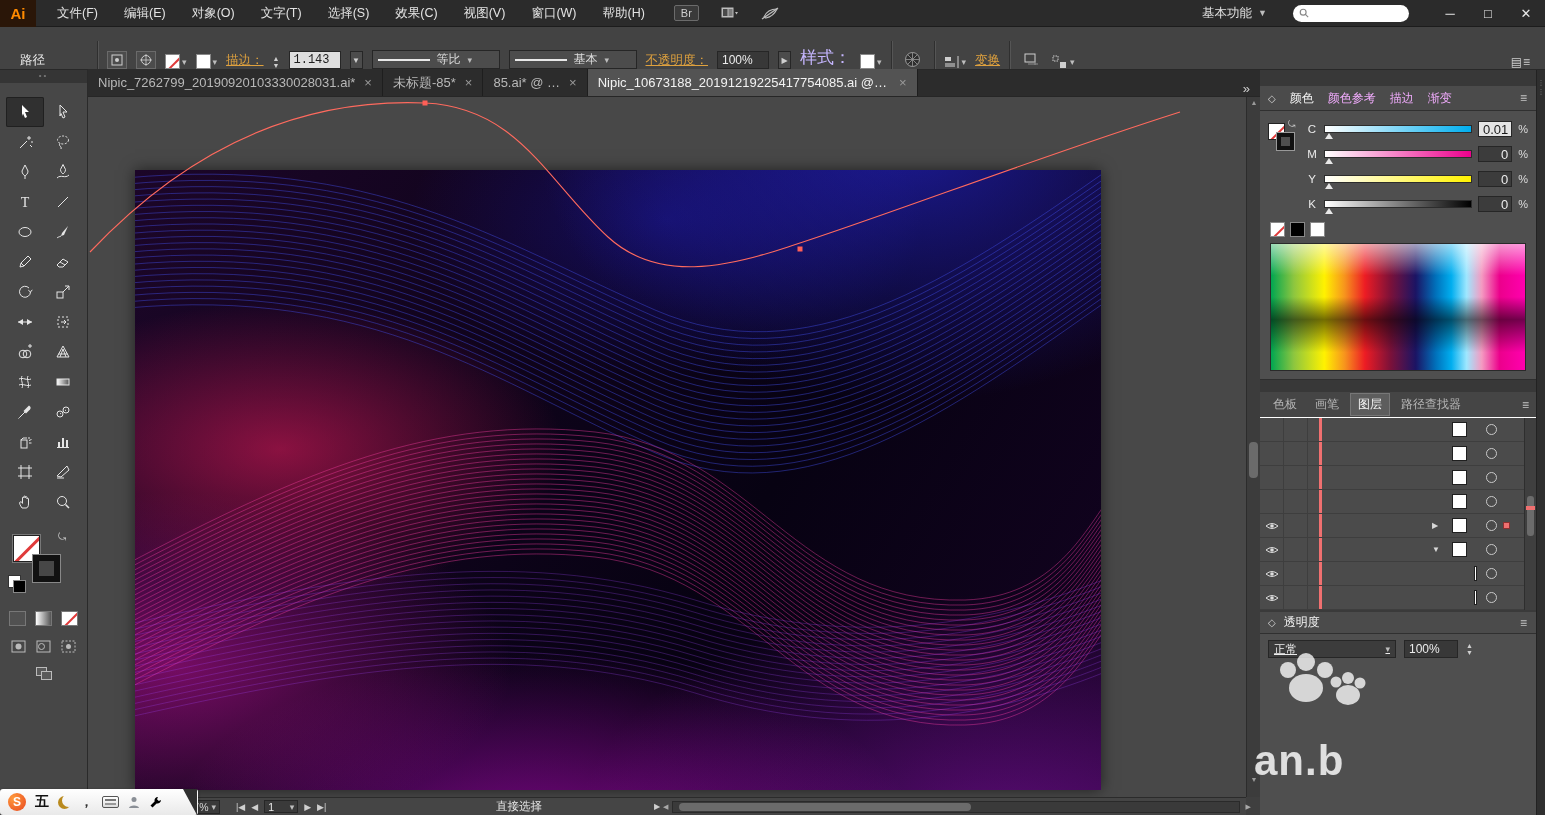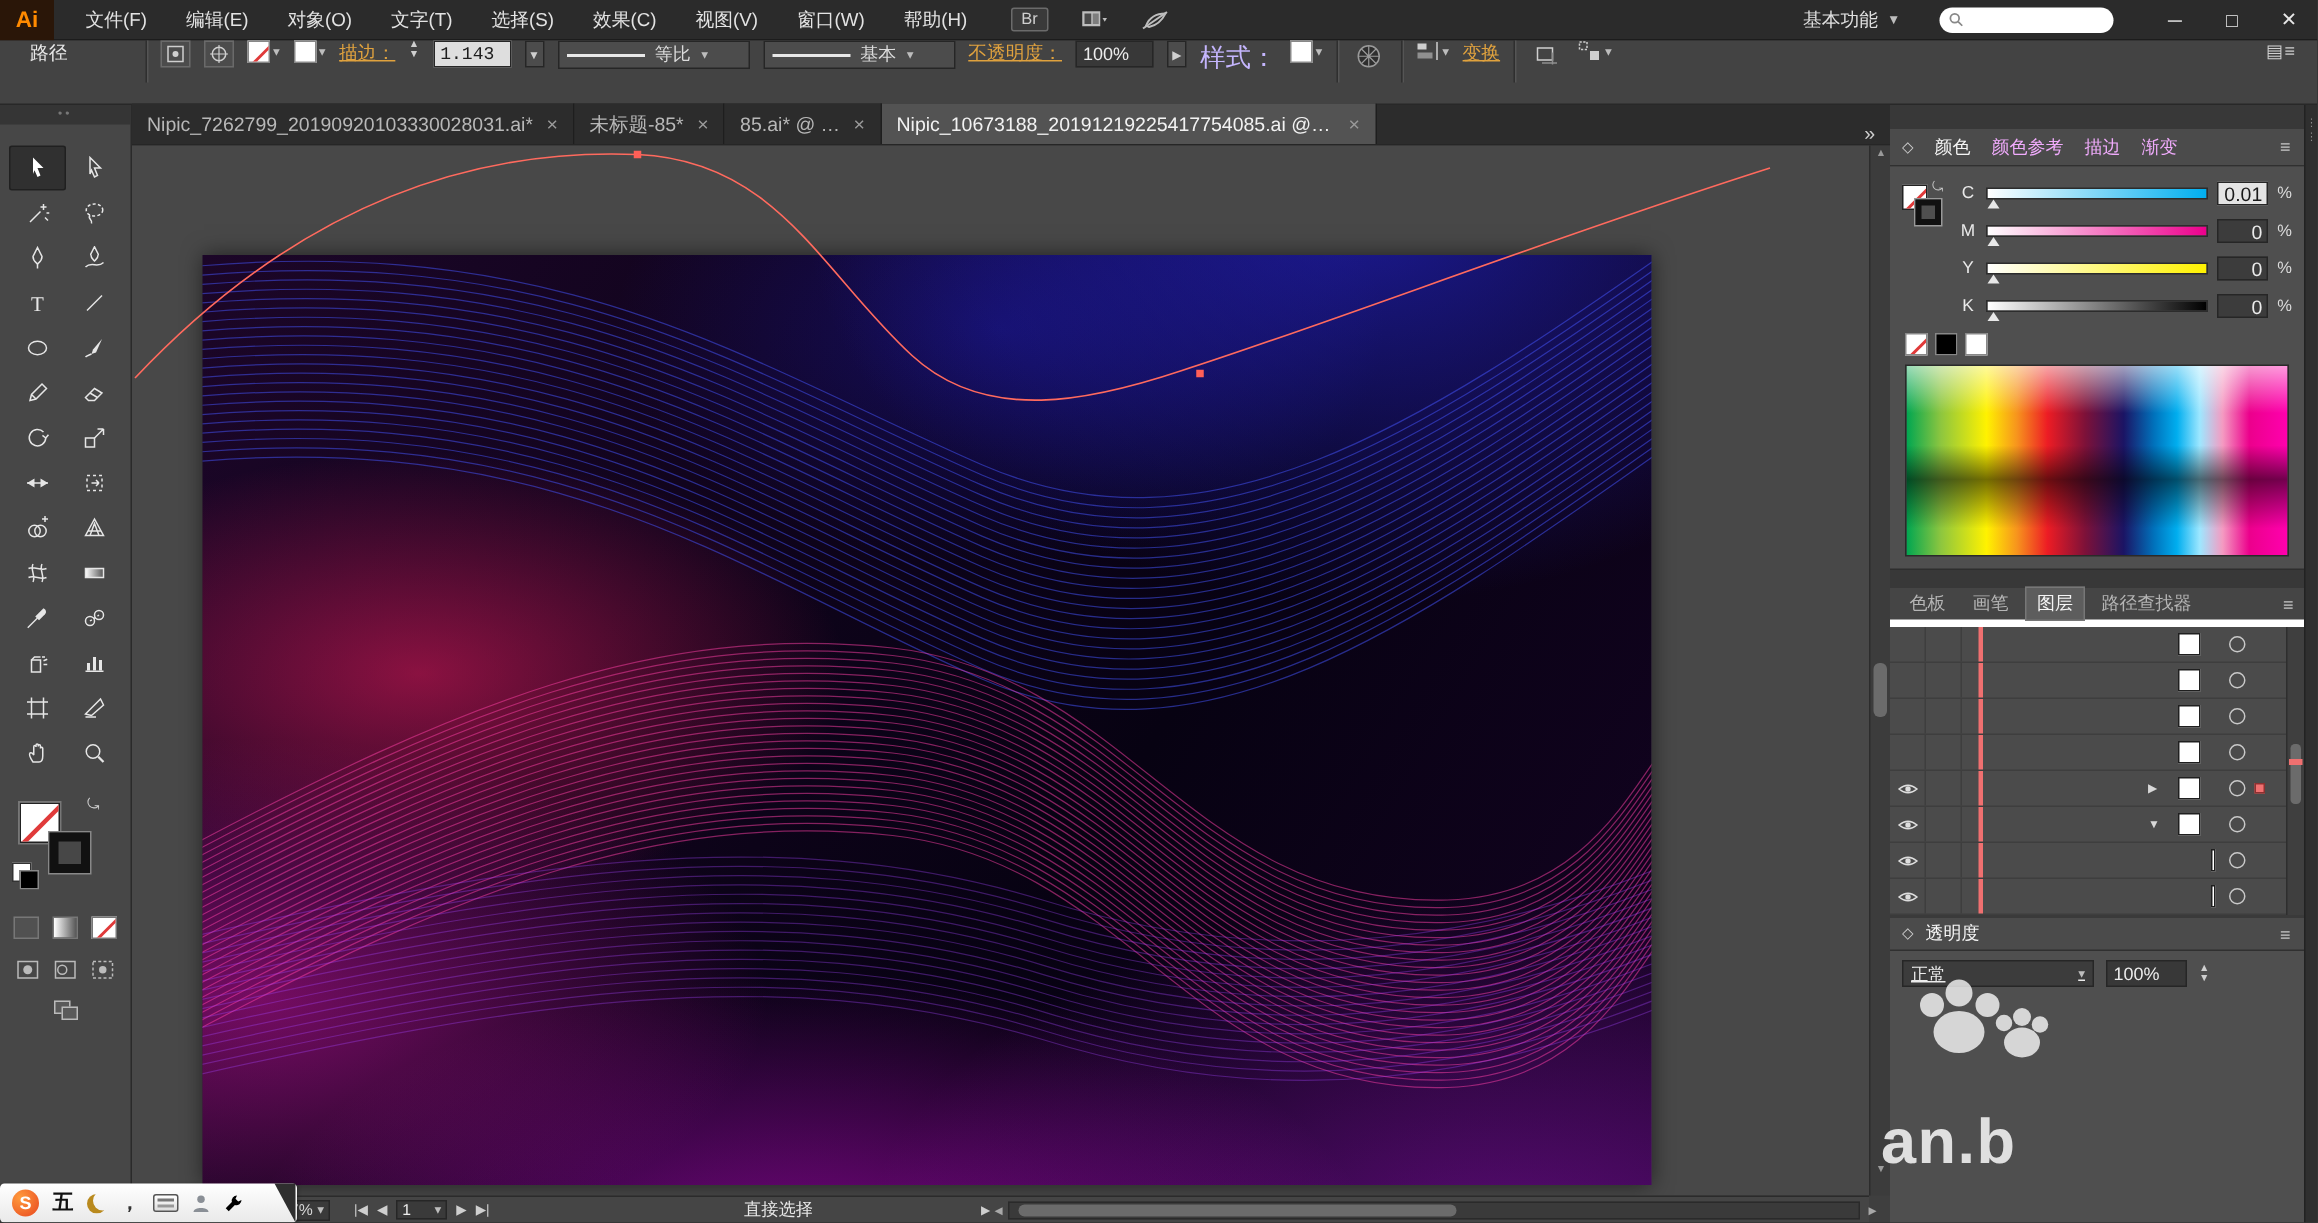--- a/index.html
+++ b/index.html
@@ -20,7 +20,7 @@
   .winbtn{width:38px;height:27px;display:flex;align-items:center;justify-content:center;color:#e8e8e8;font-size:13px;}
 
   
-  .controlbar{position:absolute;left:0;top:27px;width:1545px;height:43px;background:#434343;border-bottom:1px solid #282828;display:flex;align-items:flex-start;padding:0 8px;gap:9px;}
+  .controlbar{position:absolute;left:0;top:27px;width:1545px;height:43px;background:#434343;border-bottom:1px solid #282828;display:flex;align-items:flex-end;padding:0 8px;gap:9px;}
   .cb-sel-label{width:80px;padding-left:12px;font-size:12.5px;color:#e8e8e8;}
   .cb-sep{width:1px;height:28px;background:#2f2f2f;box-shadow:1px 0 0 #555;}
   .cb-link{color:#e0a23e;text-decoration:underline;font-size:12.5px;}

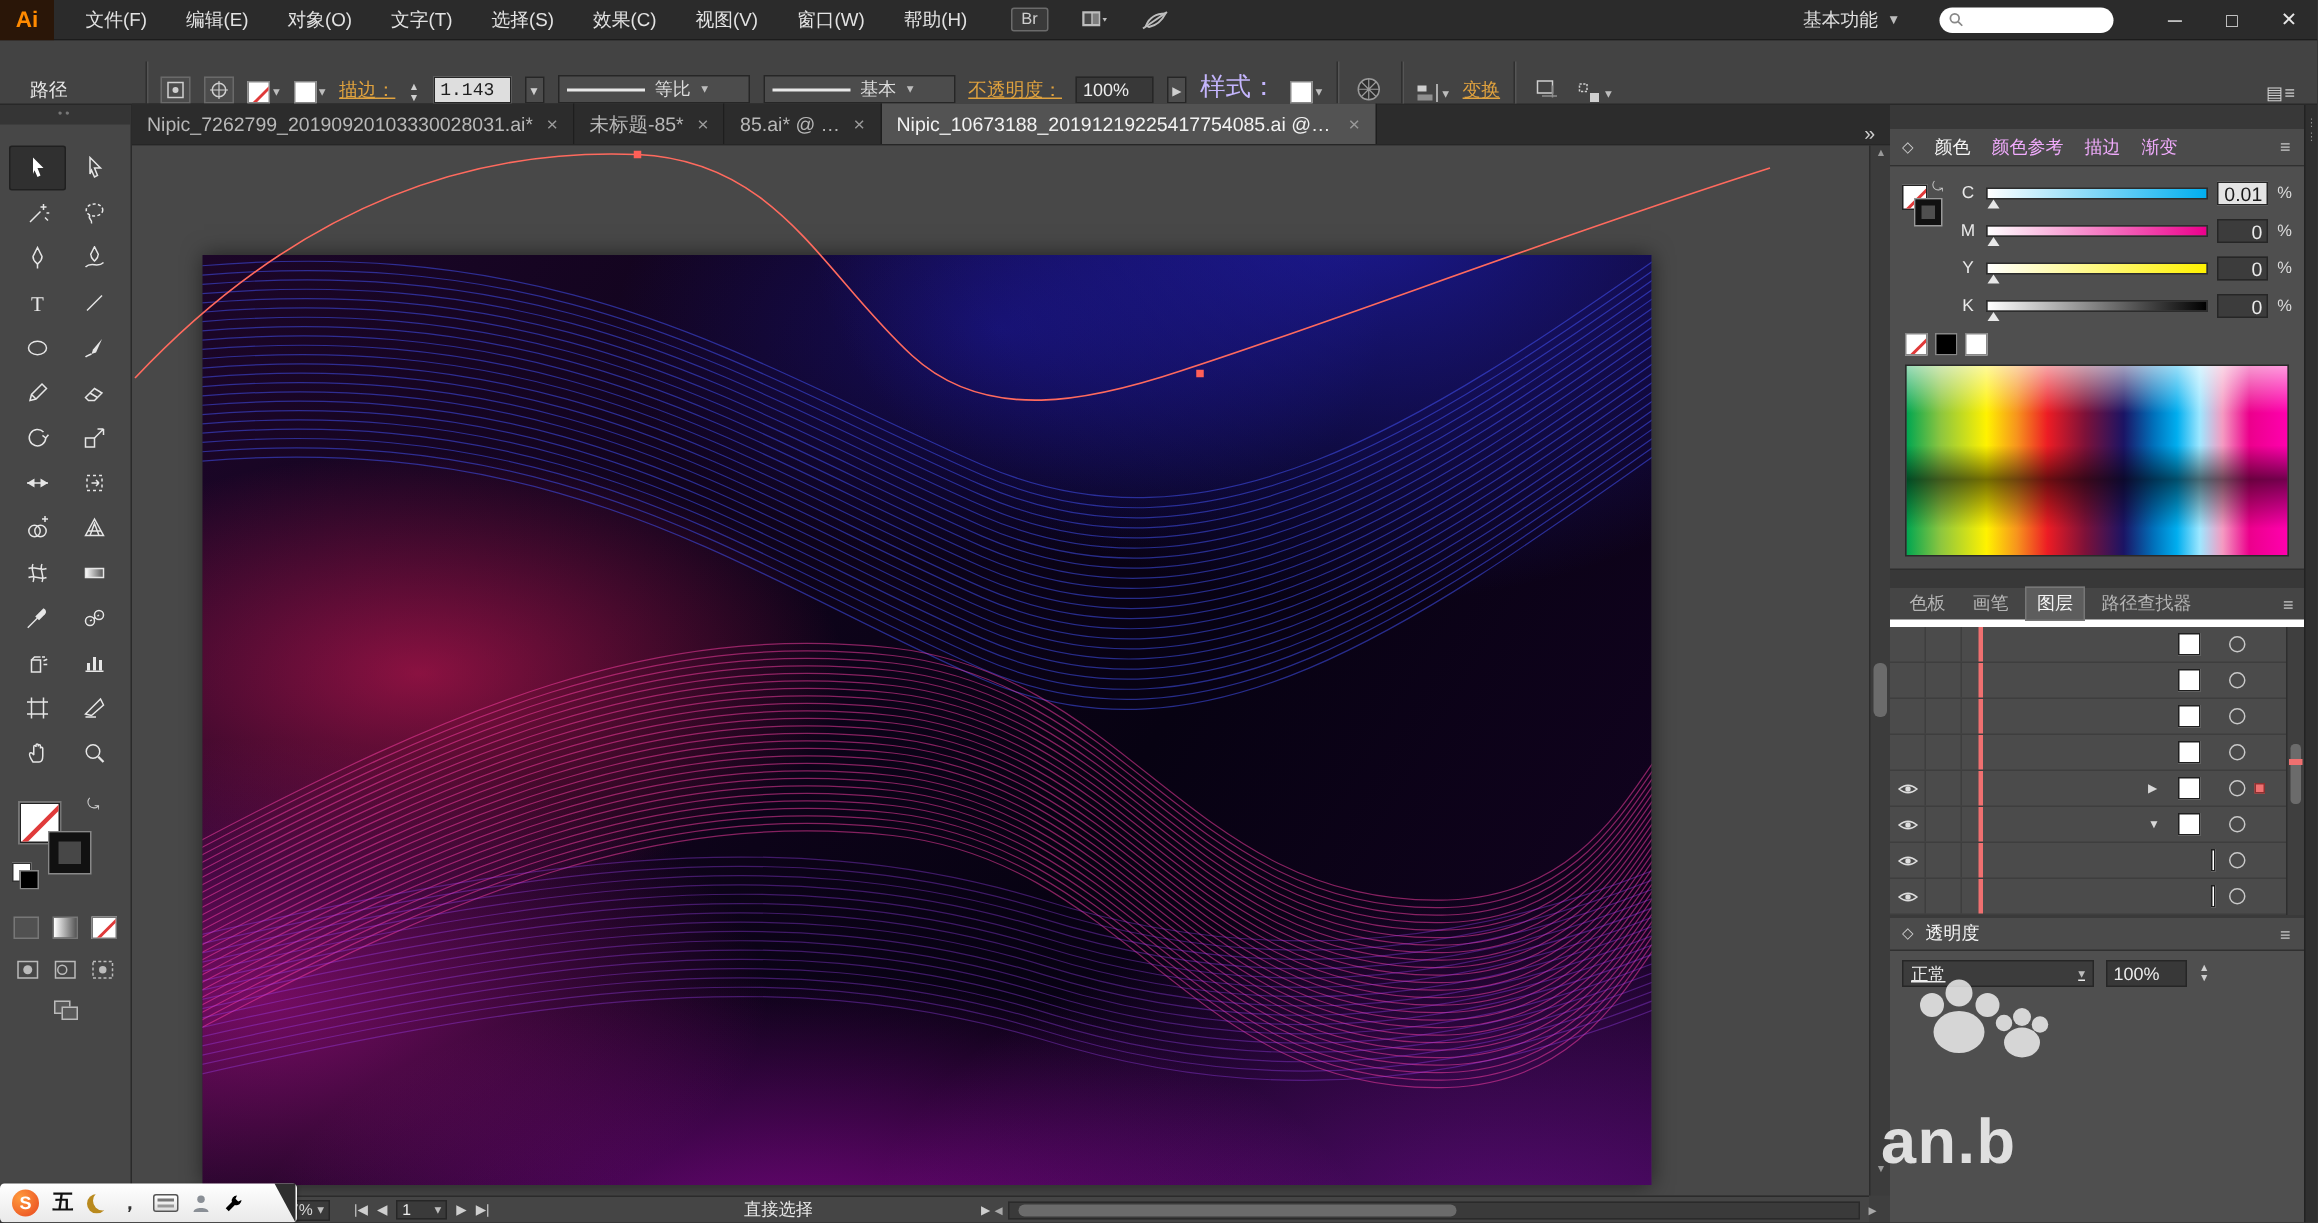--- a/index.html
+++ b/index.html
@@ -124,7 +124,7 @@
     linear-gradient(90deg,#00a651 0%,#8dc63f 9%,#fff200 21%,#f7941d 29%,#ed1c24 37%,#7c1139 47%,#1b1464 57%,#0072bc 65%,#00aeef 71%,#9ee7ff 77%,#f49ac1 83%,#ec008c 90%,#ff00ae 100%);}
 
   .panelgap{height:12px;background:#383838;}
-  .ptabs{display:flex;align-items:center;gap:4px;height:26px;background:#454545;border-bottom:5px solid #ffffff;padding:0 6px;font-size:12px;}
+  .ptabs{display:flex;align-items:center;gap:4px;height:26px;background:#454545;border-bottom:1px solid #ffffff;padding:0 6px;font-size:12px;}
   .ptab{padding:2px 7px;color:#b5b5b5;}
   .ptab.active{background:#5d5d5d;border:1px solid #777;color:#f5f5f5;}
 

